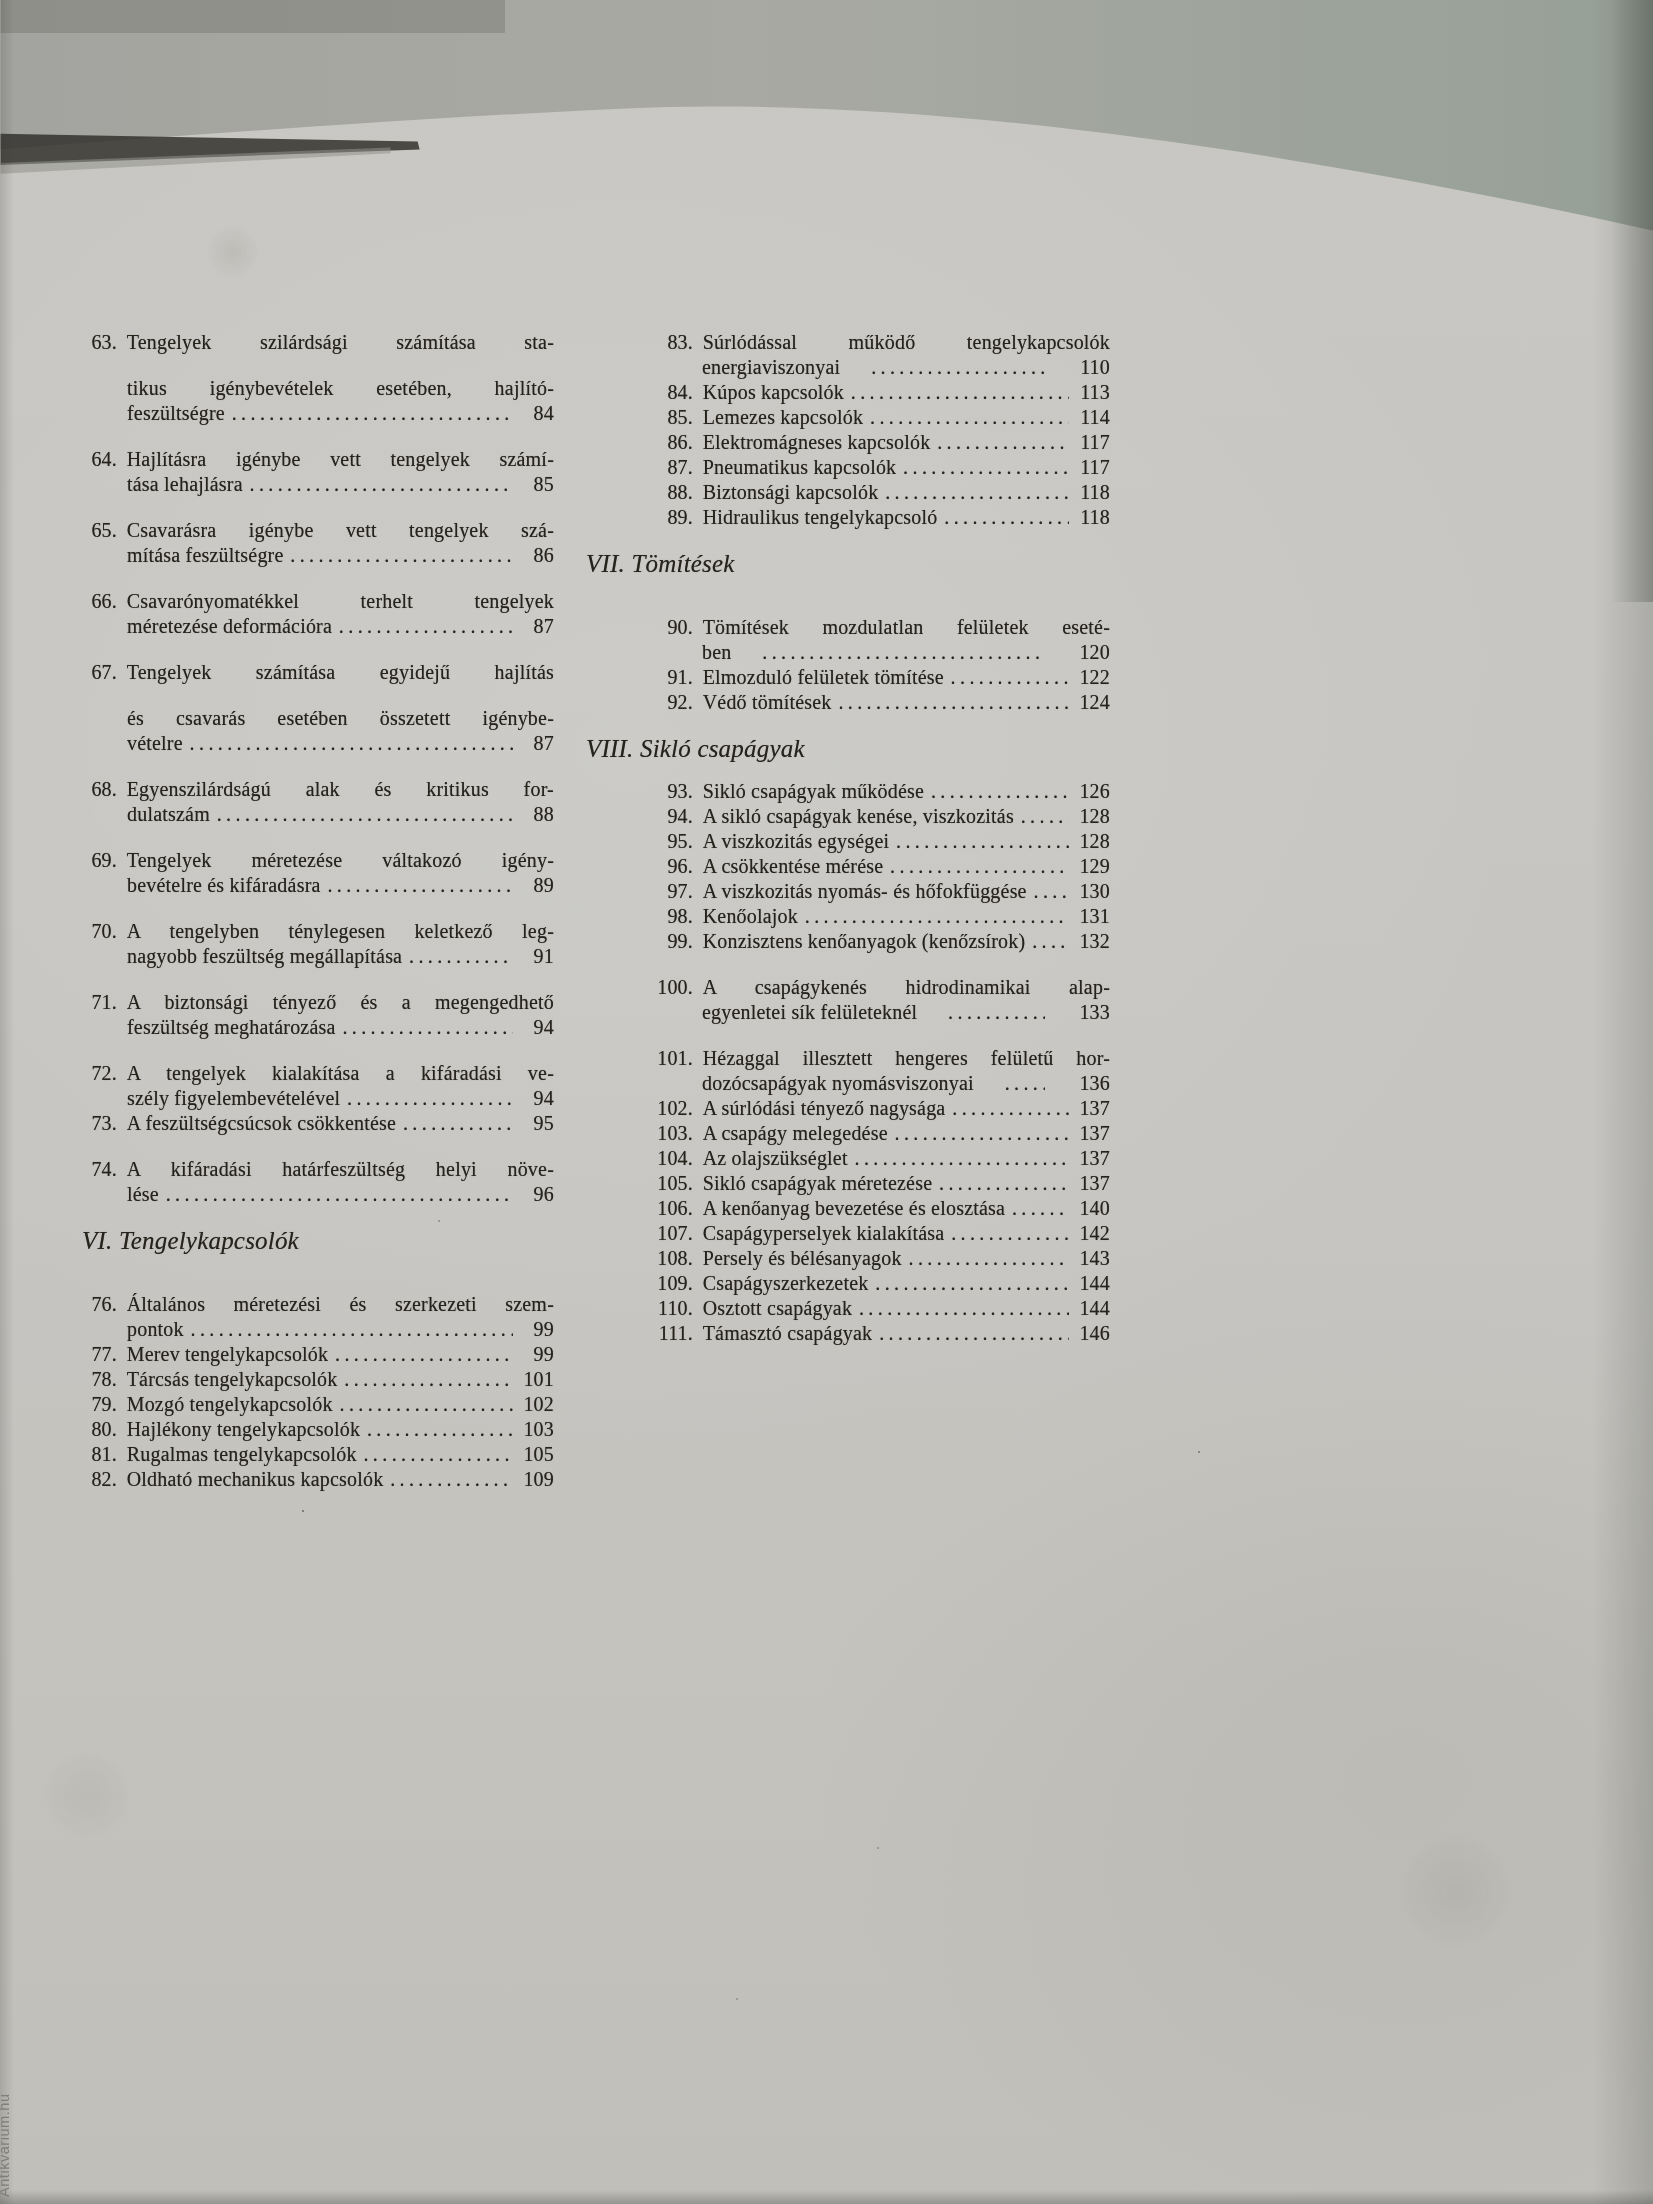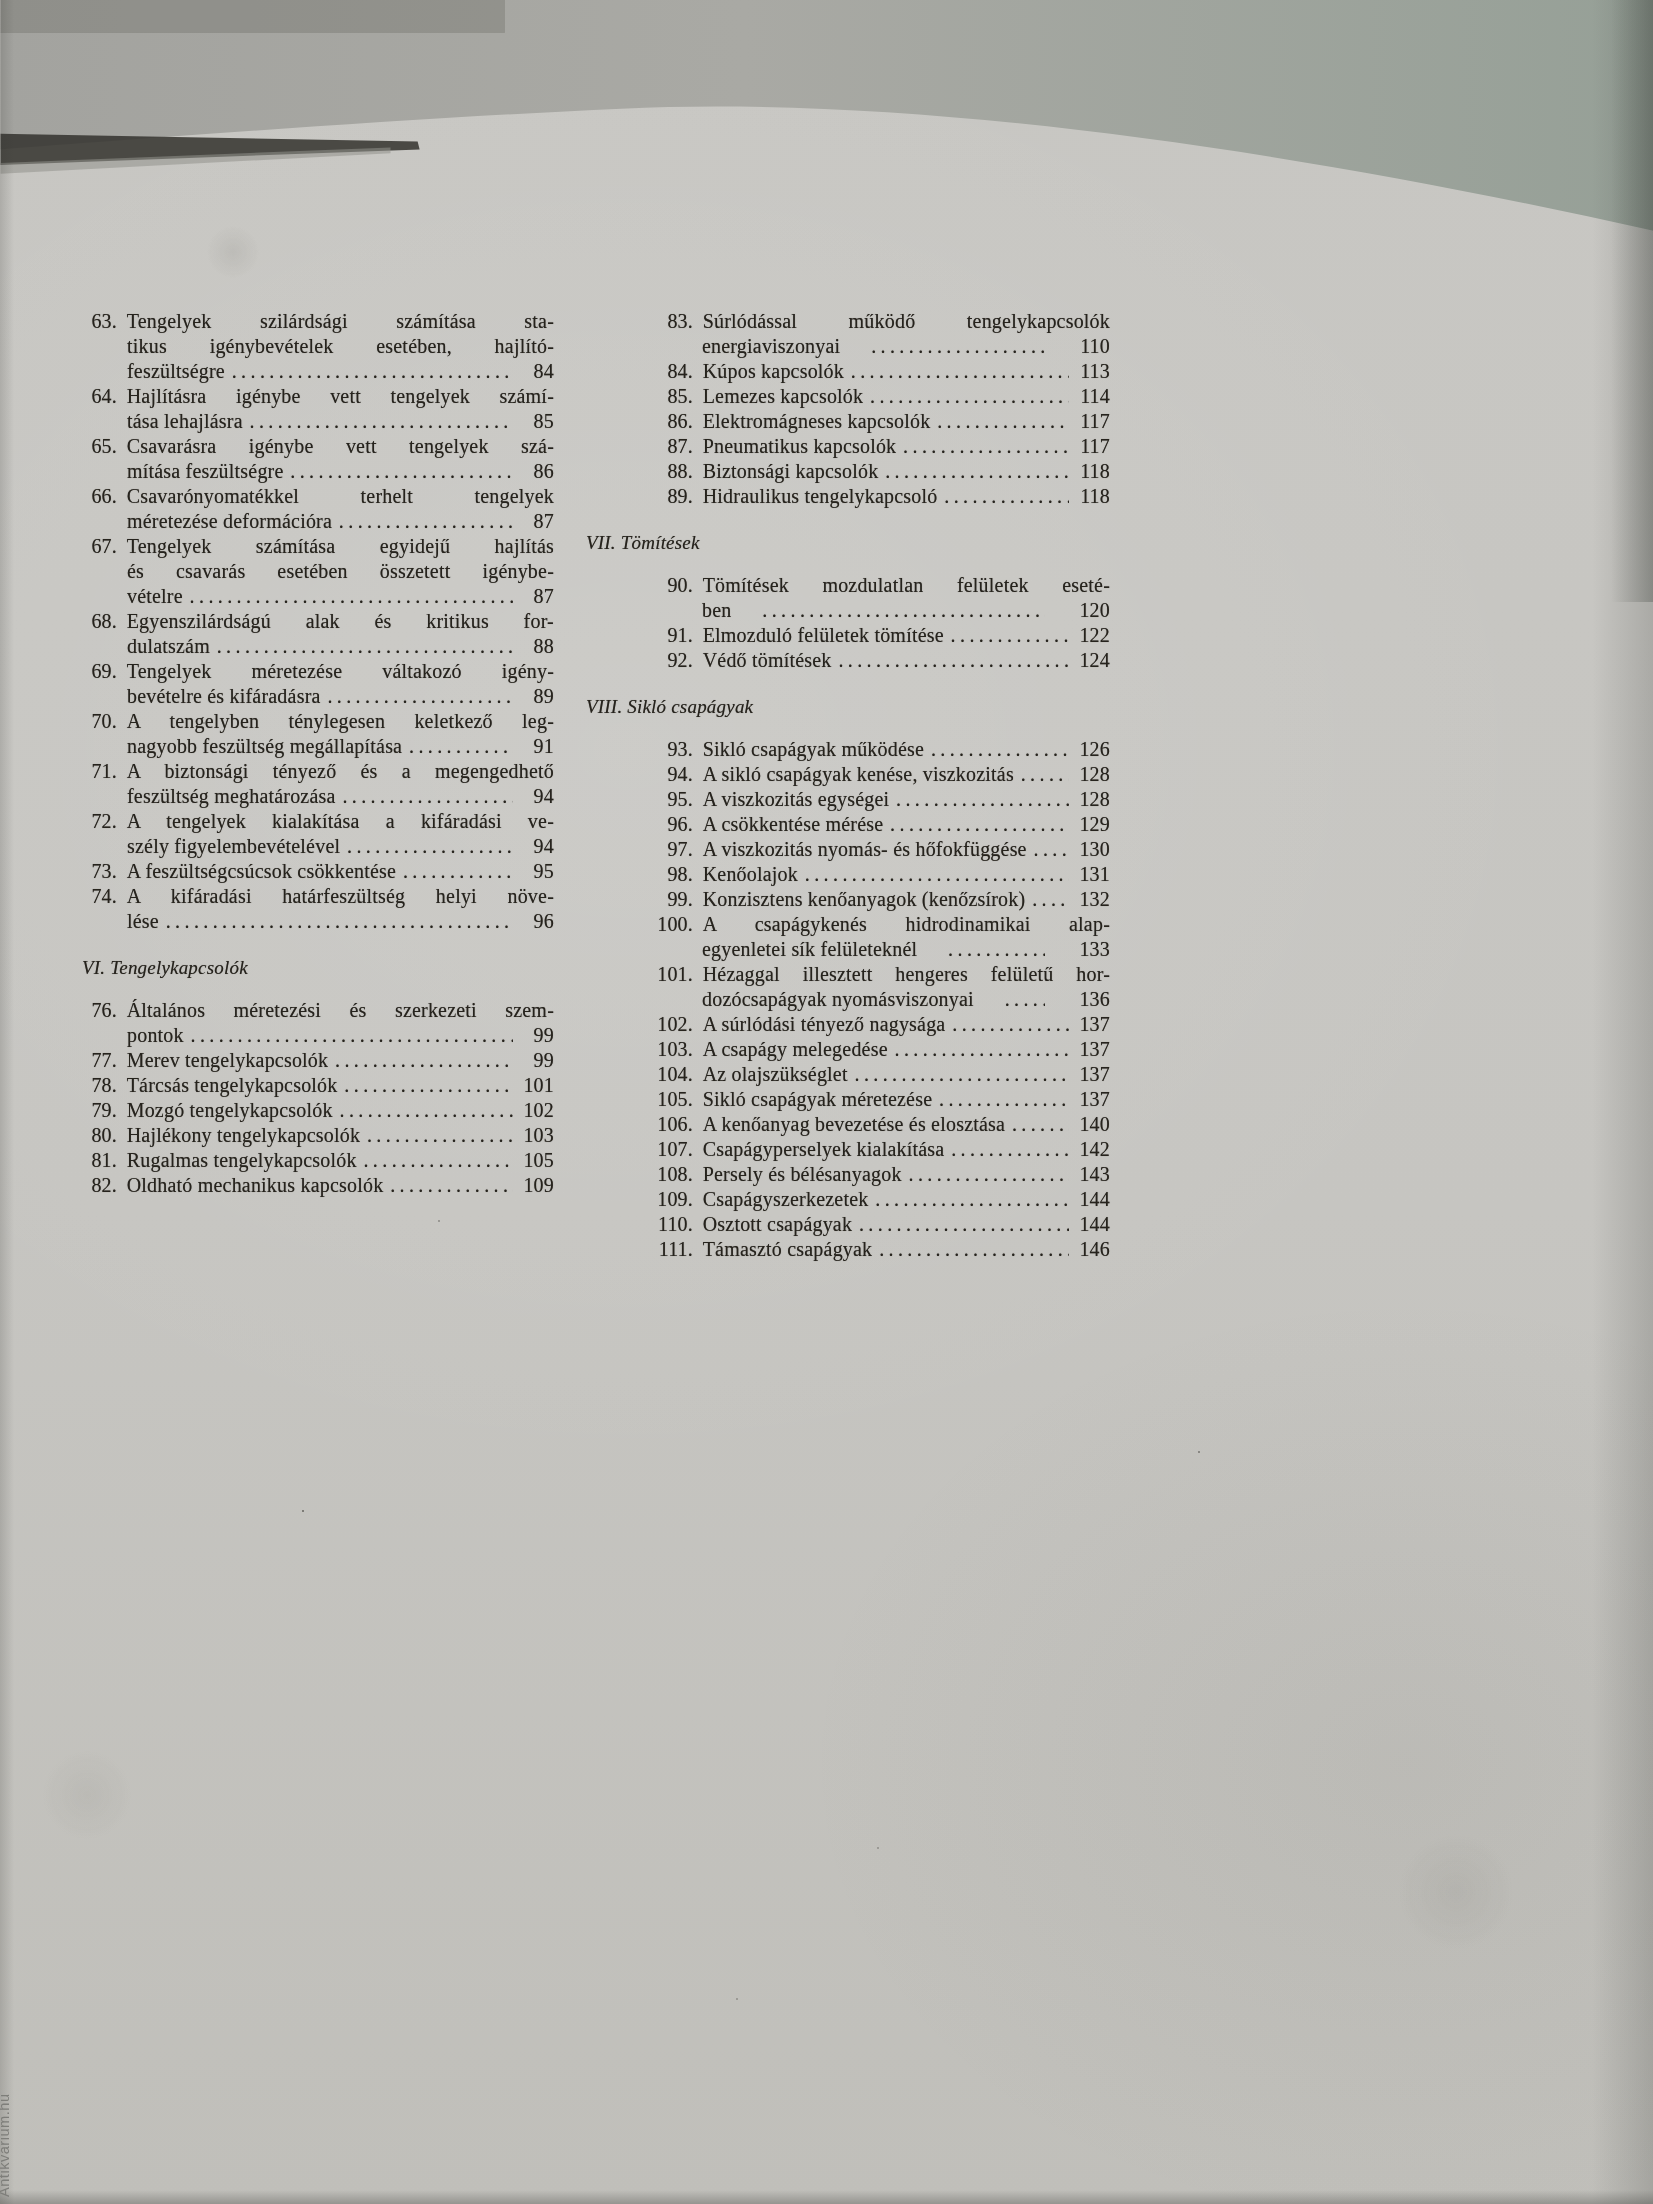--- a/index.html
+++ b/index.html
@@ -64,7 +64,7 @@
   .col-right .num { width:107px; }
   .col-left  .line.cont { padding-left:45px; }
   .col-right .line.cont { padding-left:116px;gap:24px; }
-  .line:not(.last) .text { flex:1 1 auto; min-width:0; text-align:justify; text-align-last:justify; }
+  .line:not(.last) .text { flex:1 1 auto; min-width:0; text-align:justify; text-align-last:justify;margin-top:21px; }
   .line.last .text { flex:0 1 auto; white-space:nowrap; }
   .dots {
     flex:1 1 0; min-width:5.8px; overflow:hidden; white-space:nowrap;

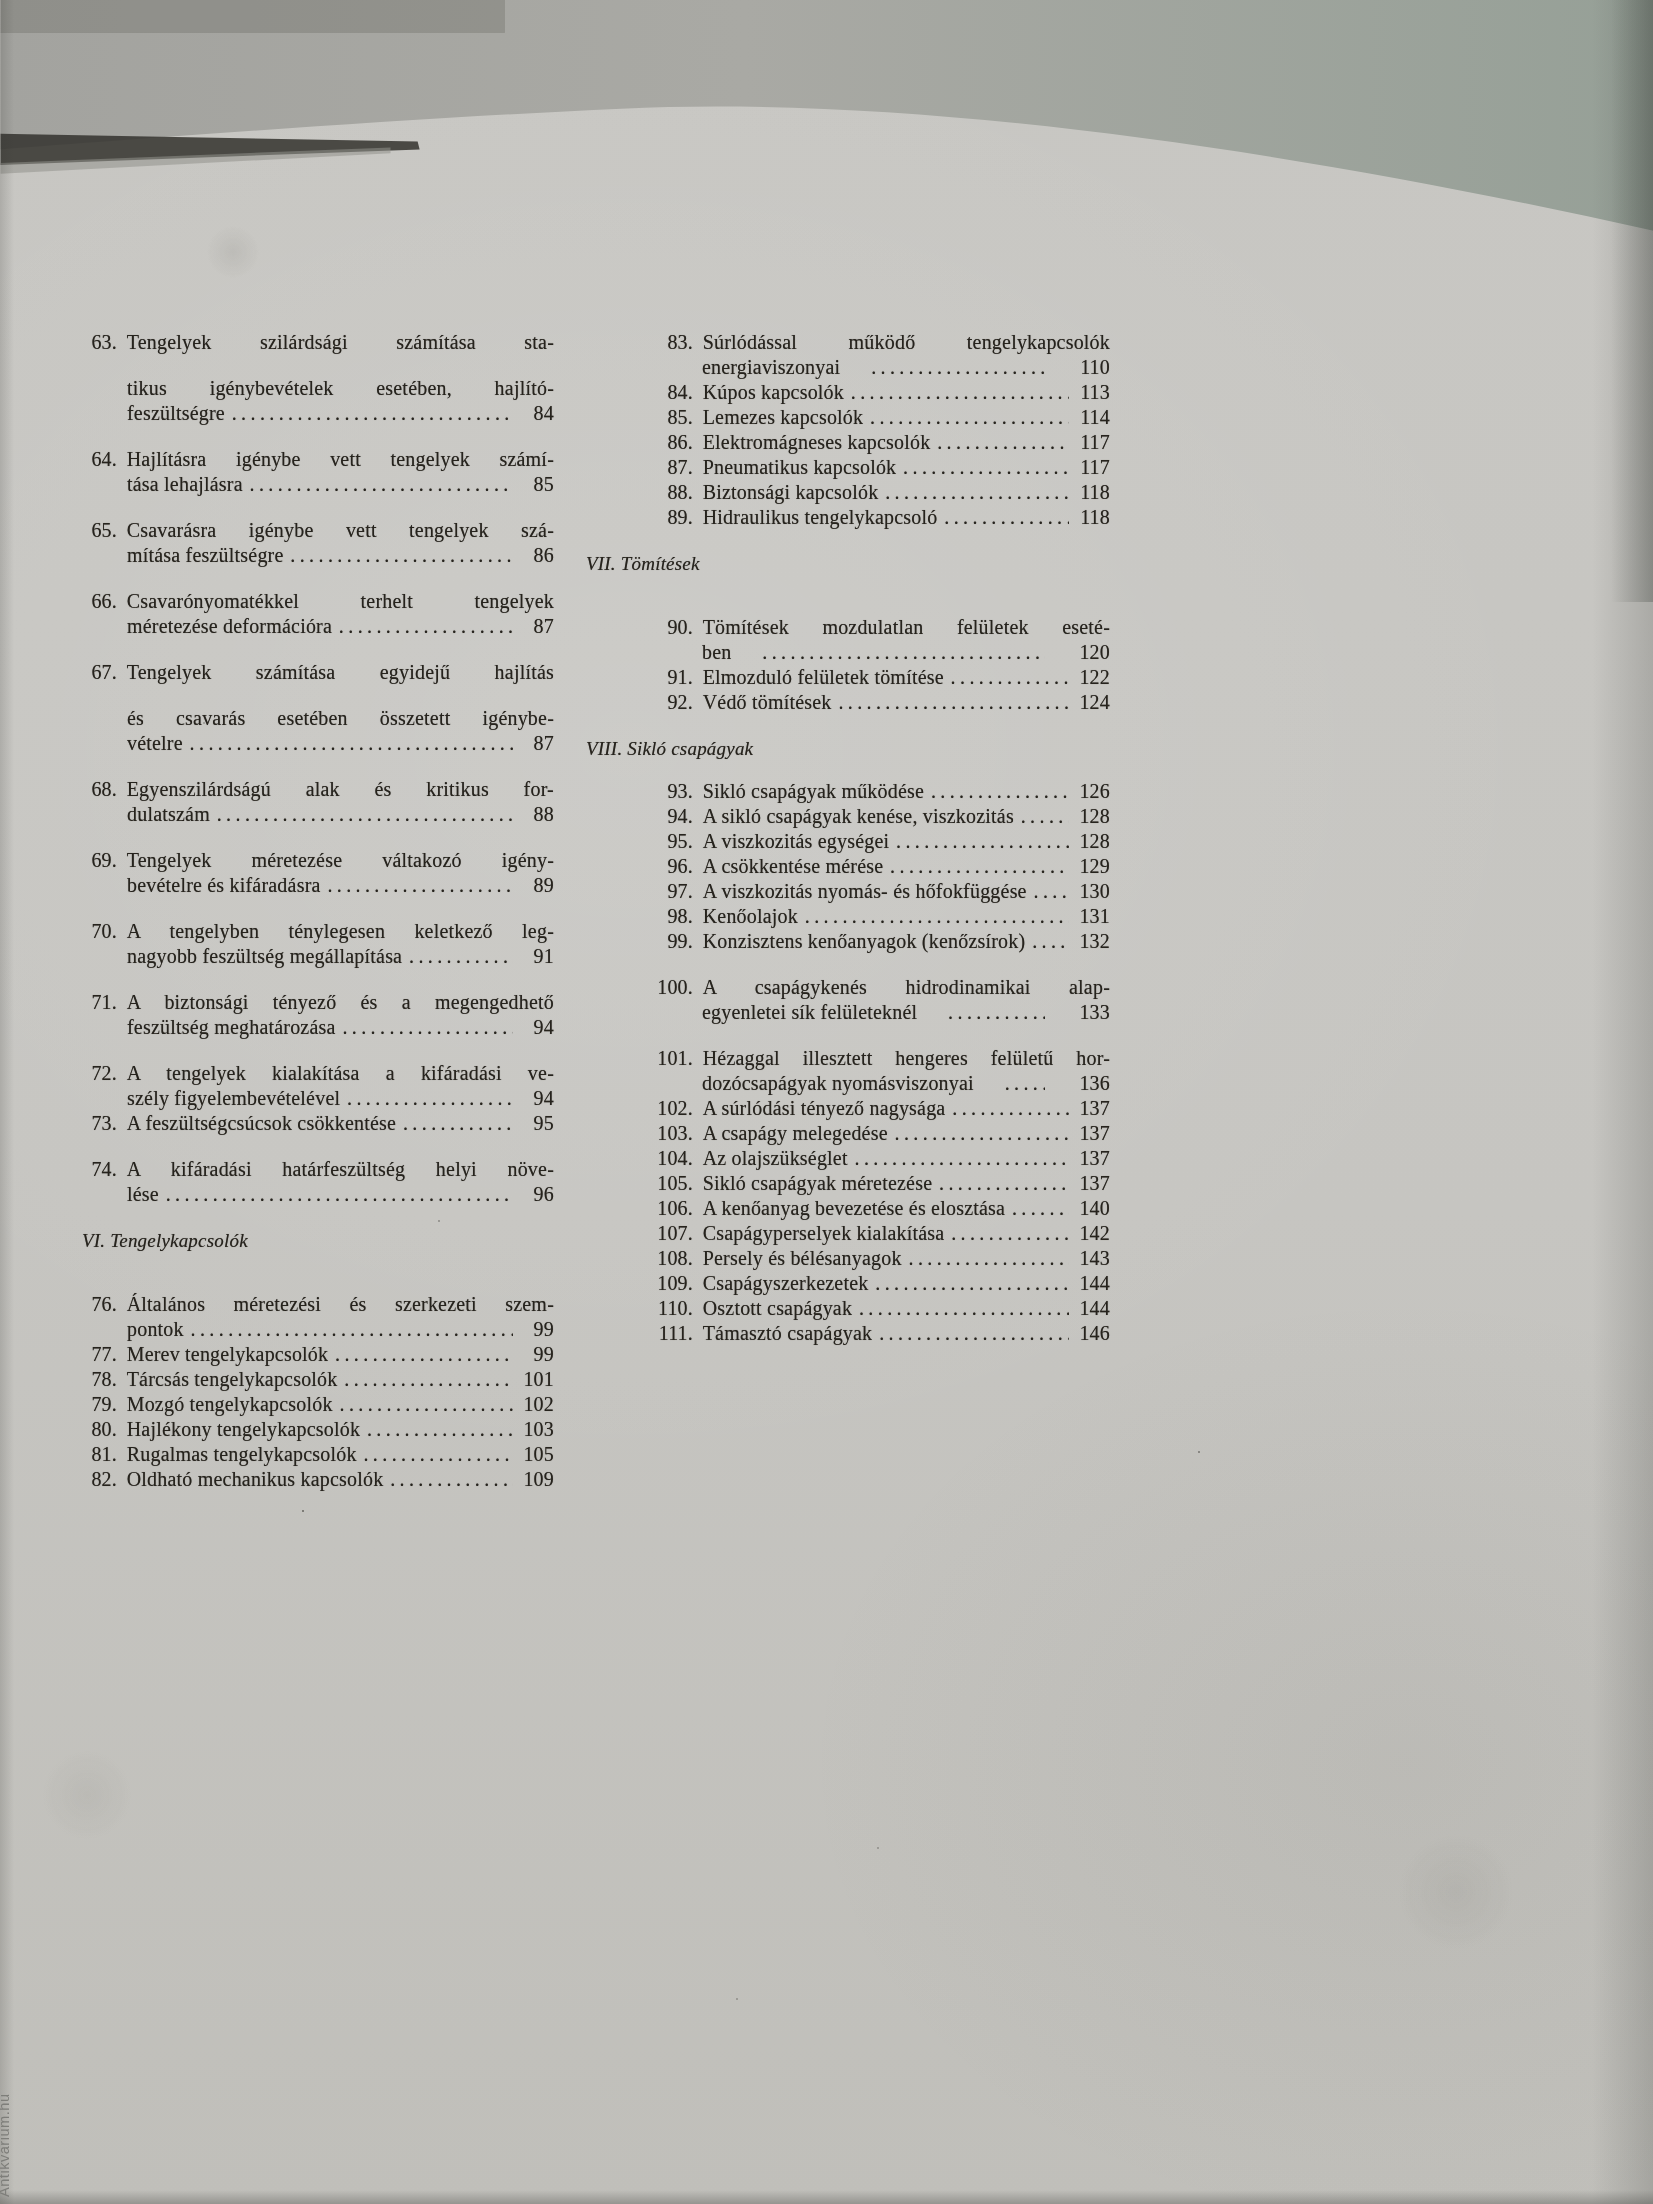--- a/index.html
+++ b/index.html
@@ -73,7 +73,7 @@
   .dots::after { content:"......................................................................................"; }
   .page { flex:none; min-width:39px; text-align:right; margin-left:1.9px; }
   .section-heading {
-    font-style:italic; font-size:19px; margin:21.3px 0 17.5px 0;
+    font-style:italic; font-size:25px; margin:21.3px 0 17.5px 0;
   }
   .watermark {
     position:absolute; left:11.6px; bottom:7.8px;

